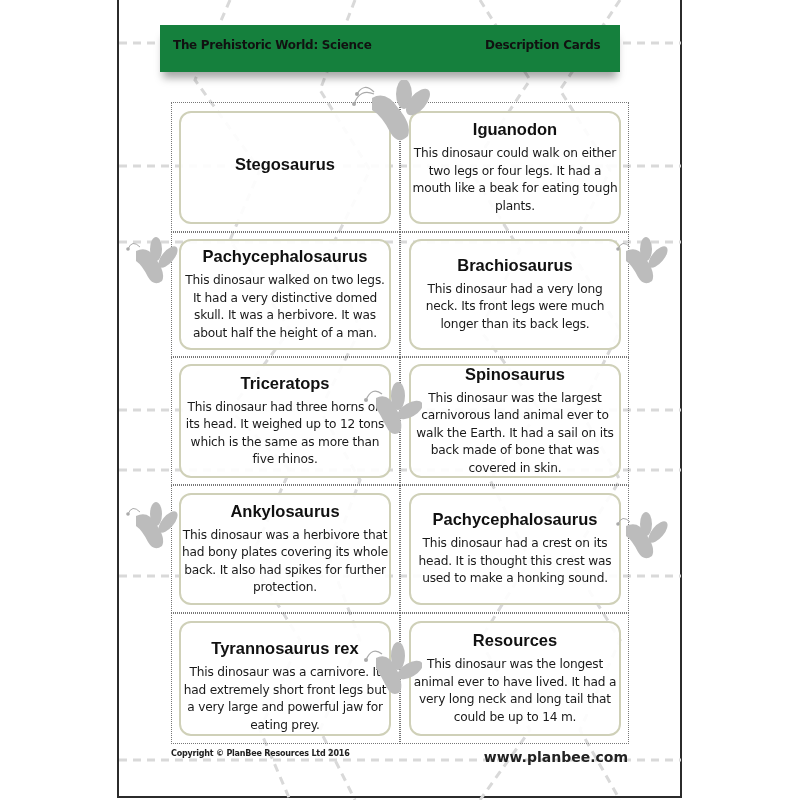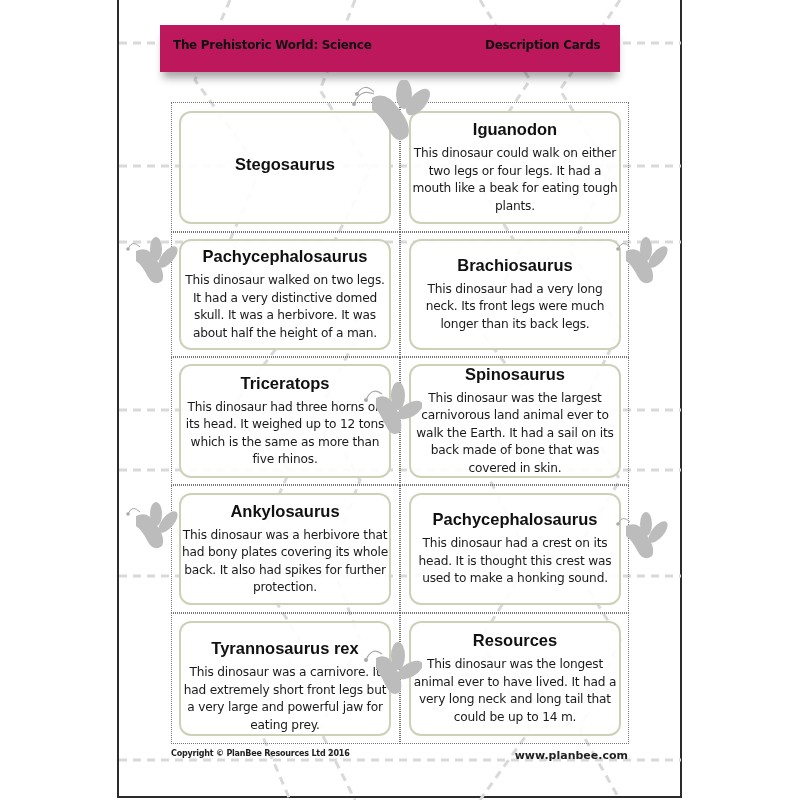--- a/index.html
+++ b/index.html
@@ -6,7 +6,7 @@
   body { width:800px; height:800px; position:relative; overflow:hidden; font-family:"DejaVu Sans", sans-serif; }
   .page { position:absolute; left:117px; top:-2px; width:565px; height:800px; border:2px solid #2b2b2b; background:#fff; box-sizing:border-box; overflow:hidden; }
   .hexbg { position:absolute; left:0; top:0; width:800px; height:800px; pointer-events:none; }
-  .header { position:absolute; left:160px; top:25px; width:460px; height:47px; background:#be185d; box-shadow:0 9px 8px -3px rgba(0,0,0,0.35); }
+  .header { position:absolute; left:160px; top:25px; width:460px; height:47px; background:#15803d; box-shadow:0 9px 8px -3px rgba(0,0,0,0.35); }
   .header .title { position:absolute; left:13px; top:12px; font-family:"DejaVu Sans", sans-serif; font-weight:bold; font-size:13px; letter-spacing:-0.3px; color:#111; transform:scaleX(0.92); transform-origin:left; }
   .header .subtitle { position:absolute; right:20px; top:12px; font-family:"DejaVu Sans", sans-serif; font-weight:bold; font-size:13px; letter-spacing:-0.3px; color:#111; transform:scaleX(0.92); transform-origin:right; }
   .grid { position:absolute; left:171px; top:102px; width:458px; height:642px; }

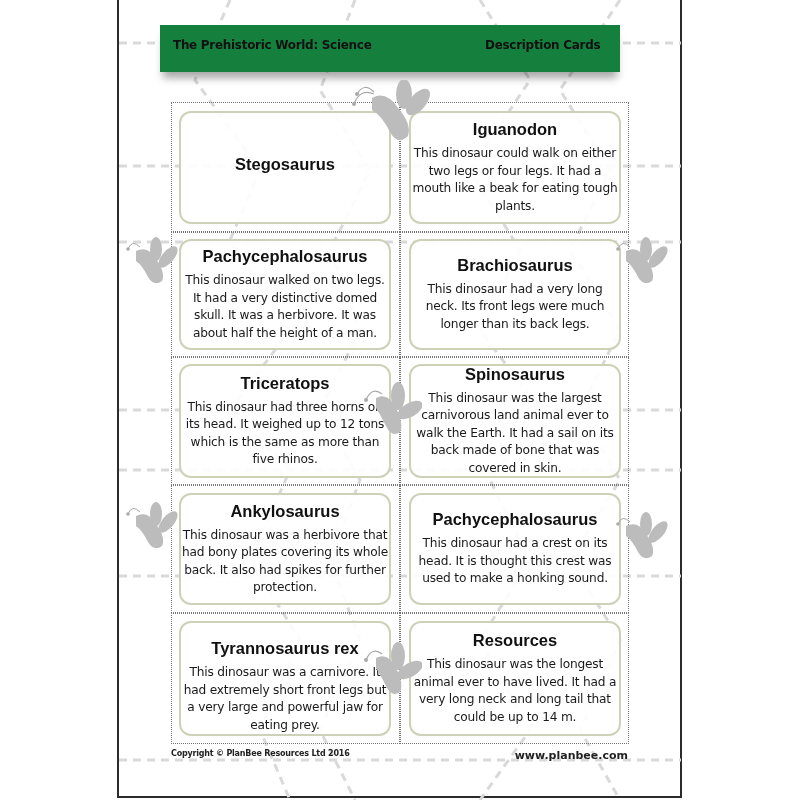--- a/index.html
+++ b/index.html
@@ -15,7 +15,7 @@
   .card .name { font-family:"Liberation Sans", sans-serif; font-weight:bold; font-size:16.5px; color:#111; margin-bottom:6px; }
   .card .desc { font-family:"DejaVu Sans", sans-serif; font-size:12.2px; line-height:17.5px; color:#1a1a1a; letter-spacing:-0.2px; }
   .footer-left { position:absolute; left:171px; top:749px; font-family:"DejaVu Sans", sans-serif; font-weight:bold; font-size:8px; color:#222; letter-spacing:-0.2px; }
-  .footer-right { position:absolute; right:172px; top:749px; font-family:"DejaVu Sans", sans-serif; font-weight:bold; font-size:11px; color:#222;text-align:center; }
+  .footer-right { position:absolute; right:172px; top:749px; font-family:"DejaVu Sans", sans-serif; font-weight:bold; font-size:14px; color:#222;text-align:center; }
   .bee { position:absolute; pointer-events:none; }
 </style>
 </head>

